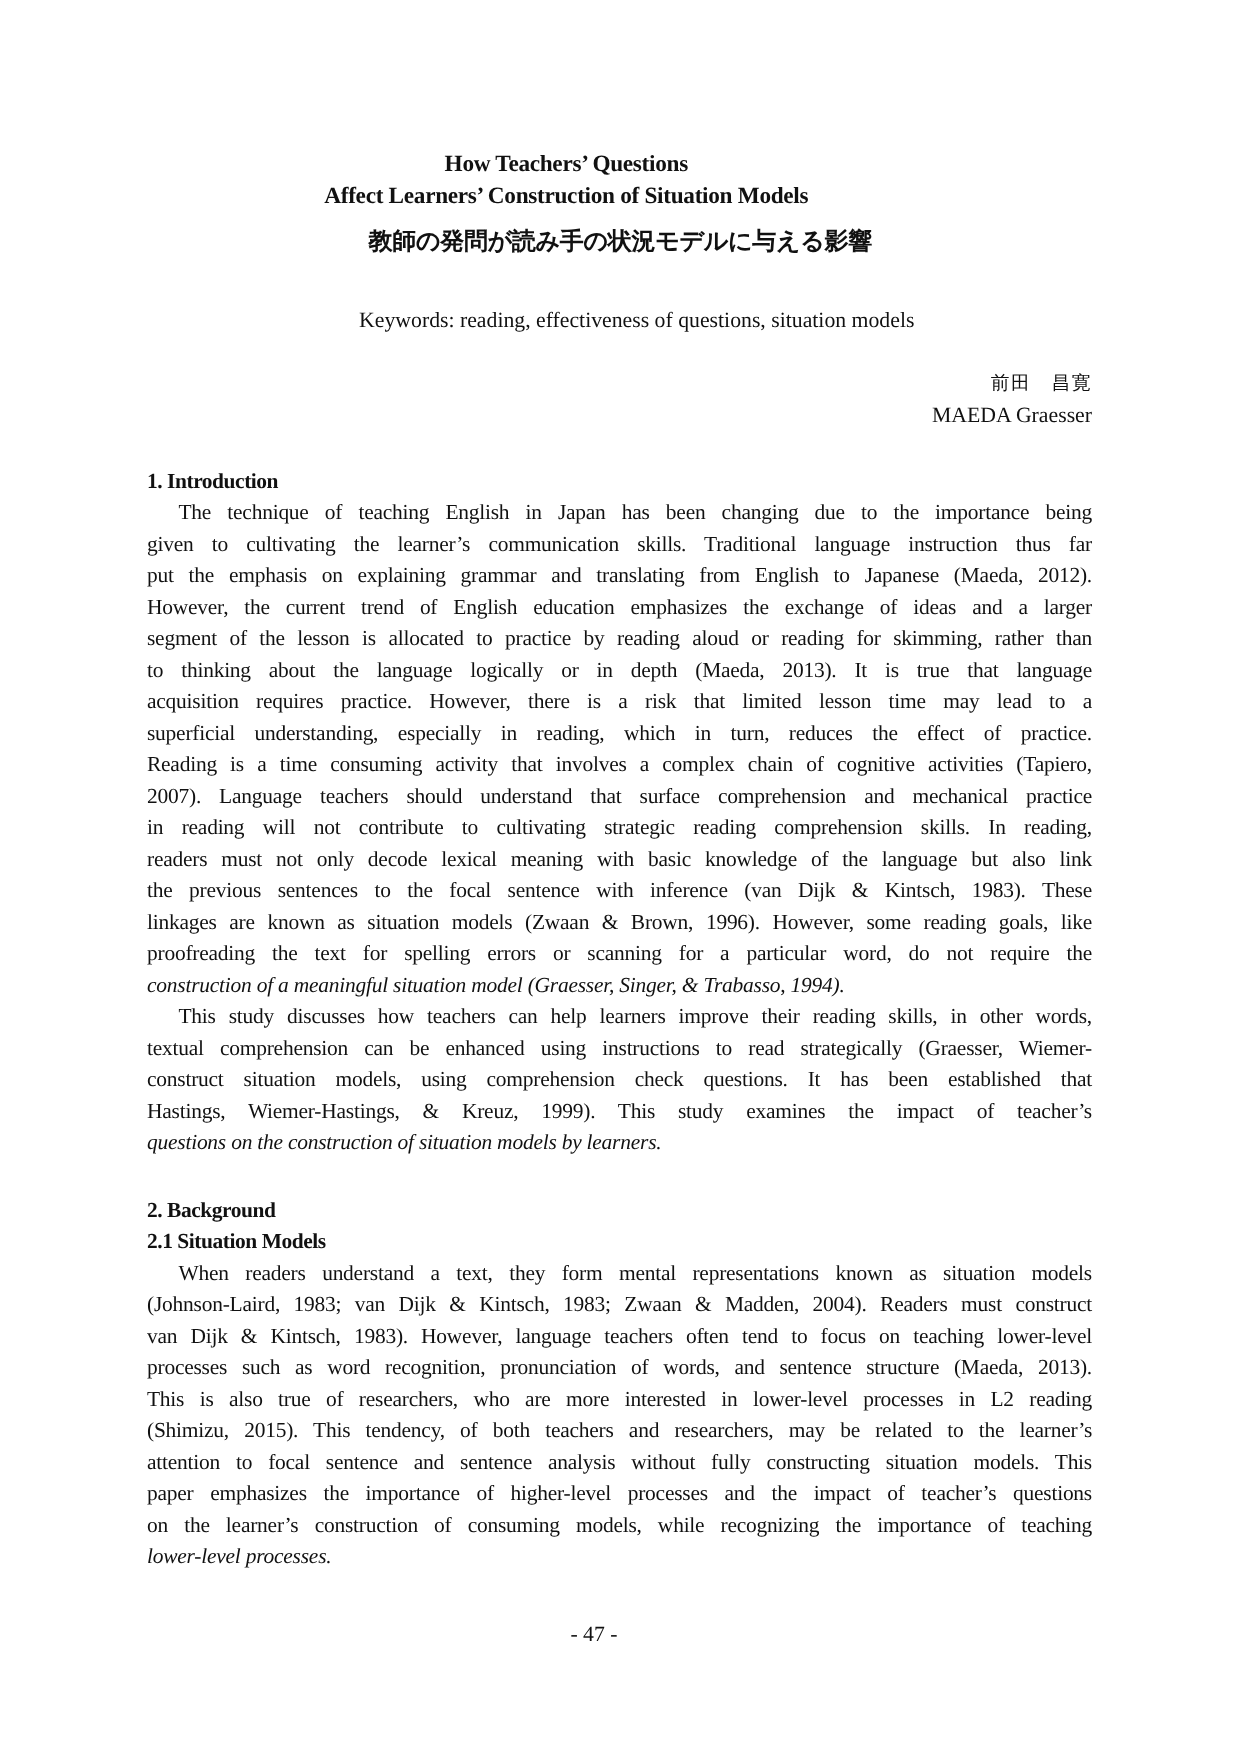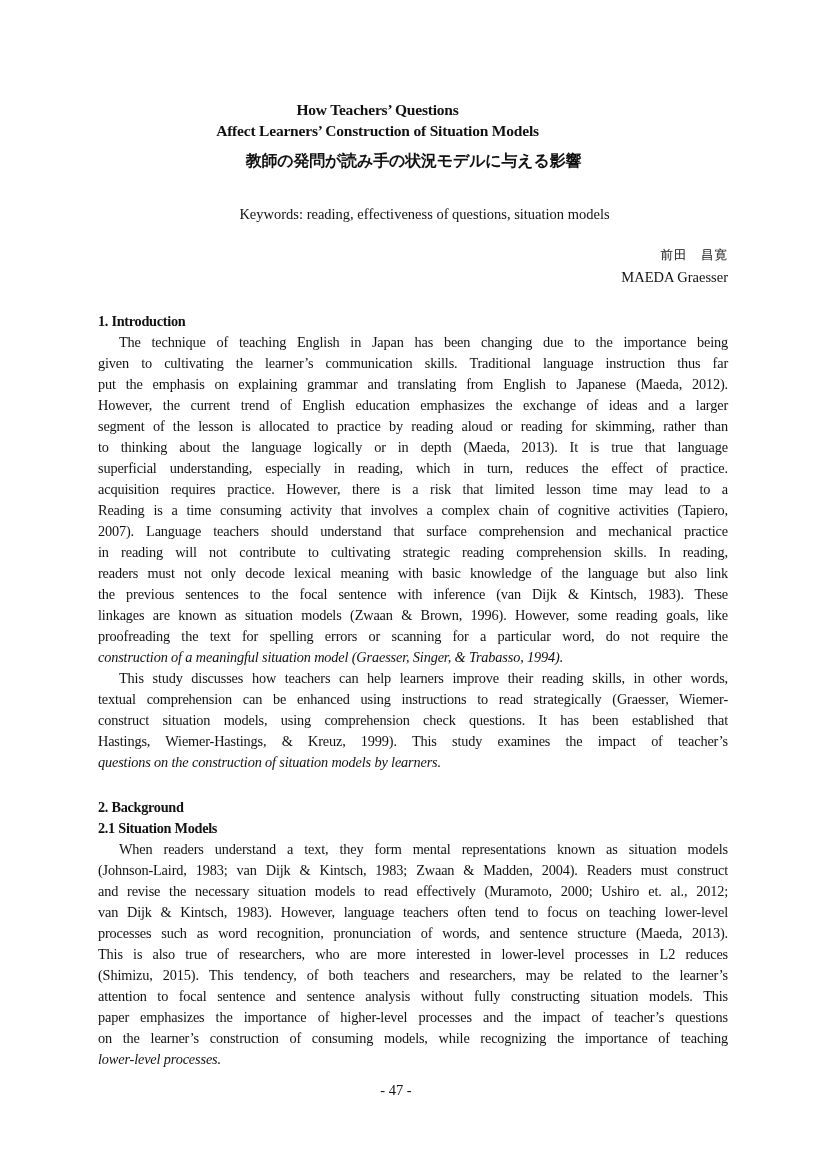--- a/index.html
+++ b/index.html
@@ -41,8 +41,8 @@
       <div class="line">However, the current trend of English education emphasizes the exchange of ideas and a larger</div>
       <div class="line">segment of the lesson is allocated to practice by reading aloud or reading for skimming, rather than</div>
       <div class="line">to thinking about the language logically or in depth (Maeda, 2013). It is true that language</div>
+      <div class="line">acquisition requires practice. However, there is a risk that limited lesson time may lead to a</div>
       <div class="line">superficial understanding, especially in reading, which in turn, reduces the effect of practice.</div>
-      <div class="line">acquisition requires practice. However, there is a risk that limited lesson time may lead to a</div>
       <div class="line">Reading is a time consuming activity that involves a complex chain of cognitive activities (Tapiero,</div>
       <div class="line">2007). Language teachers should understand that surface comprehension and mechanical practice</div>
       <div class="line">in reading will not contribute to cultivating strategic reading comprehension skills. In reading,</div>

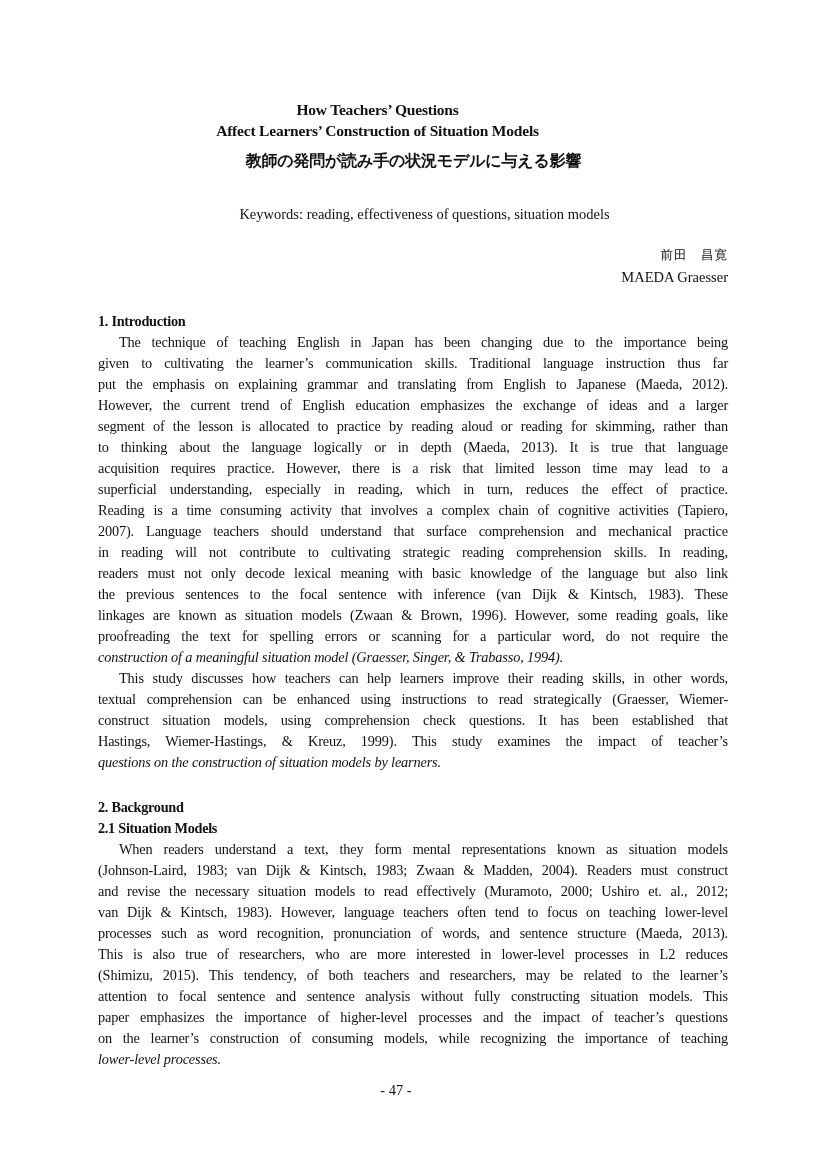--- a/index.html
+++ b/index.html
@@ -67,7 +67,6 @@
   <div>
       <div class="line indent">When readers understand a text, they form mental representations known as situation models</div>
       <div class="line">(Johnson-Laird, 1983; van Dijk &amp; Kintsch, 1983; Zwaan &amp; Madden, 2004). Readers must construct</div>
-      <div class="line">and revise the necessary situation models to read effectively (Muramoto, 2000; Ushiro et. al., 2012;</div>
       <div class="line">van Dijk &amp; Kintsch, 1983). However, language teachers often tend to focus on teaching lower-level</div>
       <div class="line">processes such as word recognition, pronunciation of words, and sentence structure (Maeda, 2013).</div>
       <div class="line">This is also true of researchers, who are more interested in lower-level processes in L2 reduces</div>

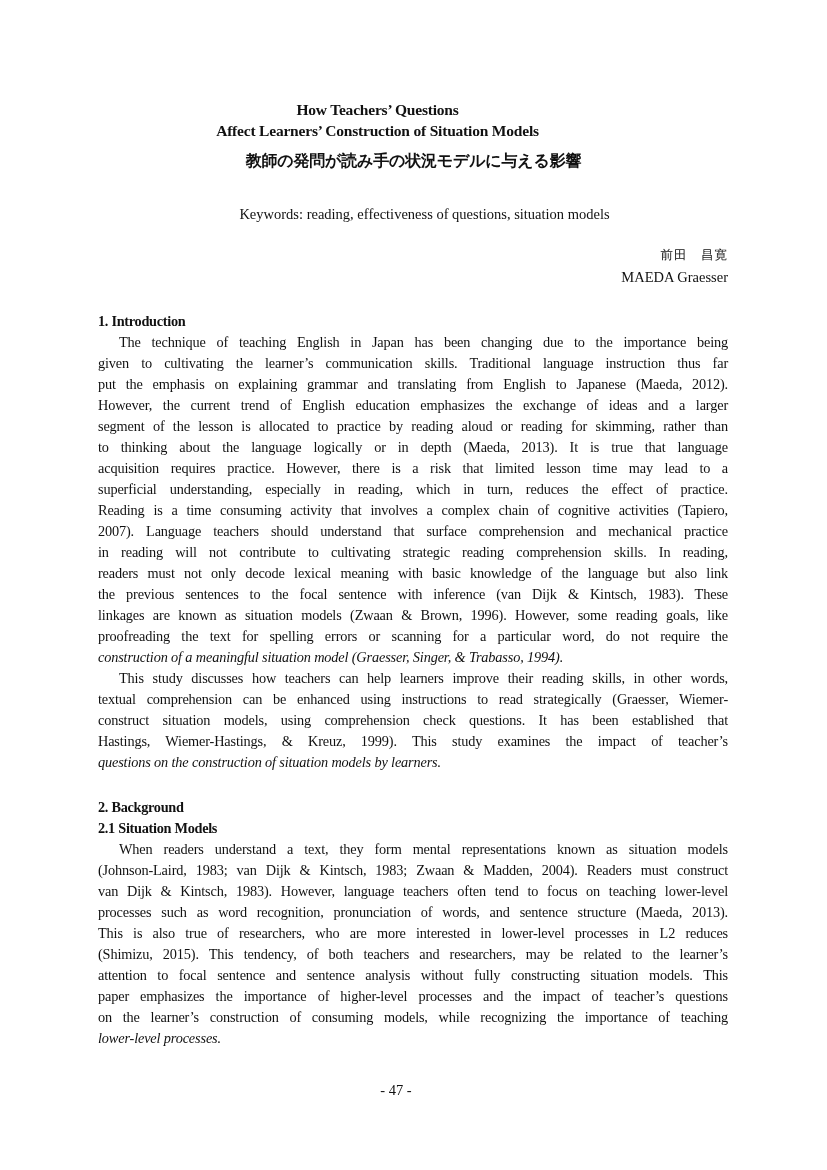--- a/index.html
+++ b/index.html
@@ -69,7 +69,7 @@
       <div class="line">(Johnson-Laird, 1983; van Dijk &amp; Kintsch, 1983; Zwaan &amp; Madden, 2004). Readers must construct</div>
       <div class="line">van Dijk &amp; Kintsch, 1983). However, language teachers often tend to focus on teaching lower-level</div>
       <div class="line">processes such as word recognition, pronunciation of words, and sentence structure (Maeda, 2013).</div>
-      <div class="line">This is also true of researchers, who are more interested in lower-level processes in L2 reduces</div>
+      <div class="line">This is also true of researchers, who are more interested in lower-level processes in L2 reading</div>
       <div class="line">(Shimizu, 2015). This tendency, of both teachers and researchers, may be related to the learner’s</div>
       <div class="line">attention to focal sentence and sentence analysis without fully constructing situation models. This</div>
       <div class="line">paper emphasizes the importance of higher-level processes and the impact of teacher’s questions</div>

